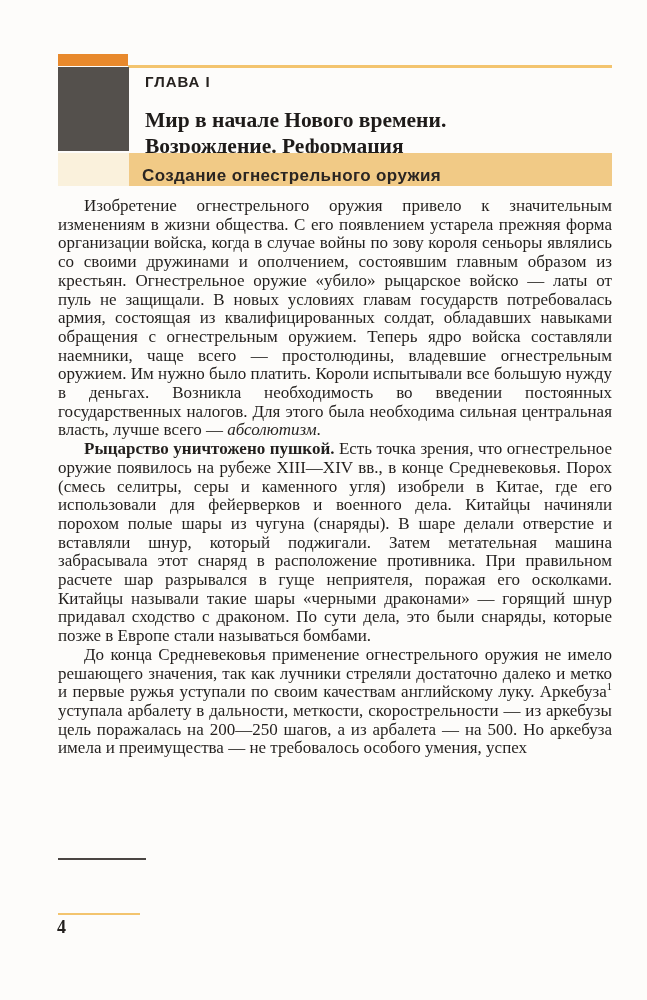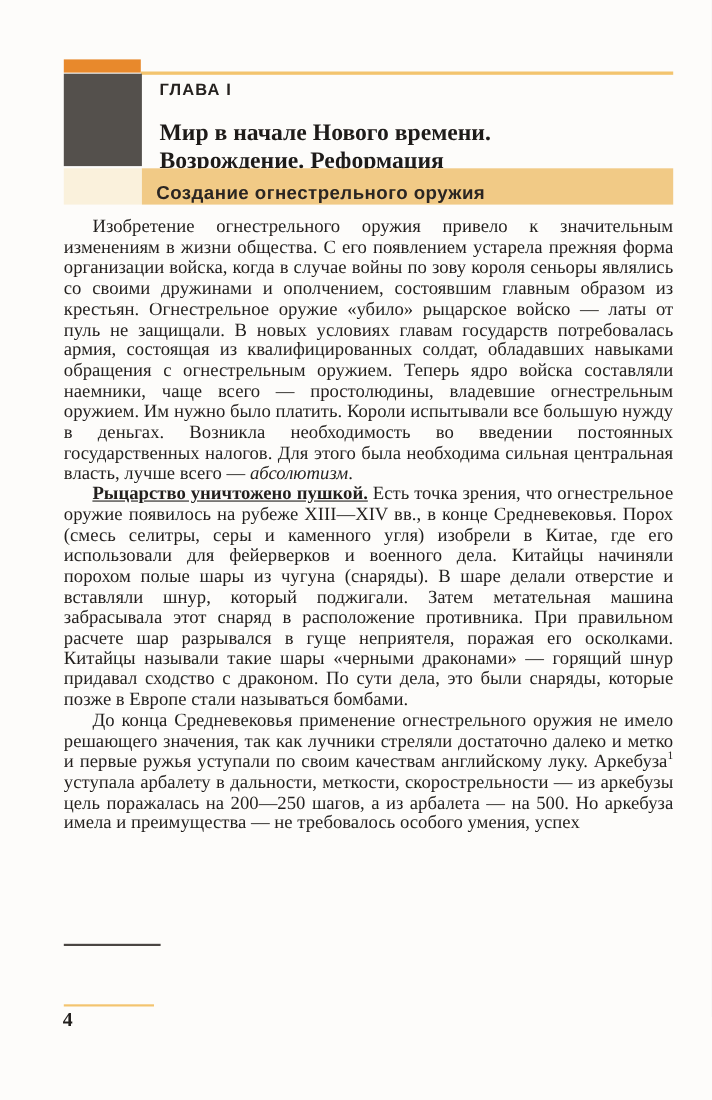--- a/index.html
+++ b/index.html
@@ -74,7 +74,7 @@
   }
   .body-text p{margin:0;text-indent:26px;}
   .body-text em{font-style:italic;}
-  .body-text b{font-weight:700;text-decoration:underline;}
+  .body-text b{font-weight:700;}
   sup.fn-ref{font-size:10.5px;line-height:0;vertical-align:super;}
   
   .footnote-rule{

